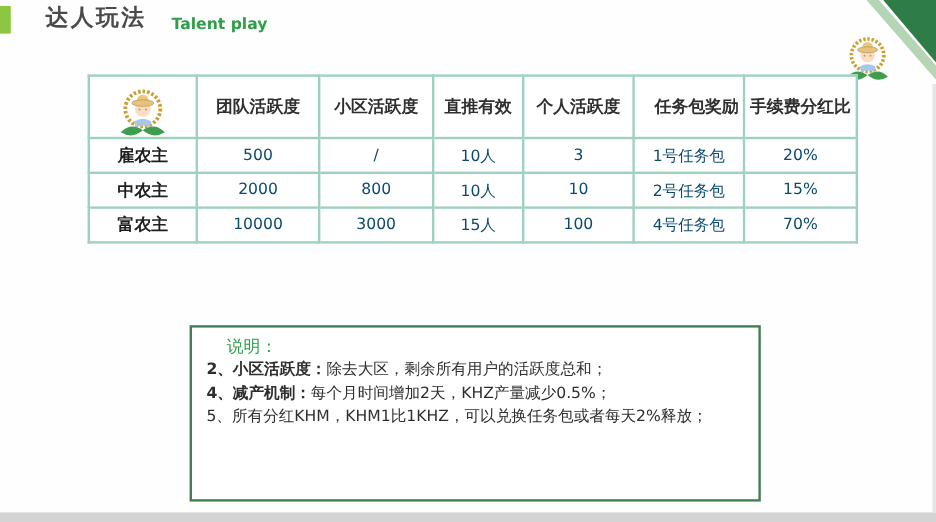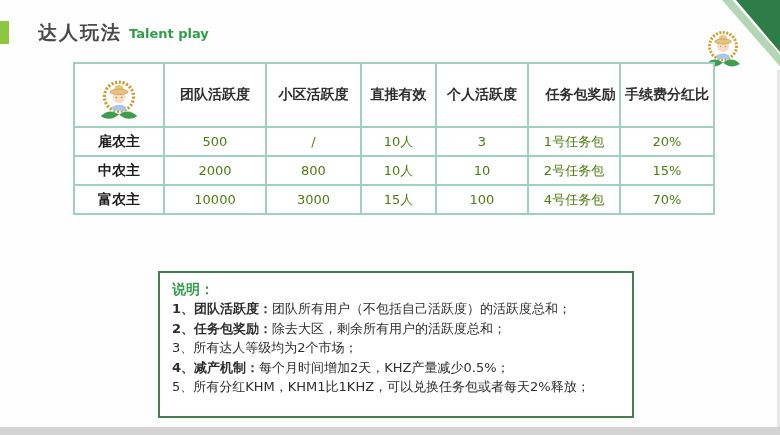--- a/index.html
+++ b/index.html
@@ -20,7 +20,7 @@
     font-family:"DejaVu Sans","Liberation Sans",sans-serif;
   }
   
-  .page-header{position:absolute;top:19px;left:0;height:26px;display:flex;align-items:center;}
+  .page-header{position:absolute;top:2px;left:0;height:26px;display:flex;align-items:flex-end;}
   .accent-block{width:9px;height:23px;background:var(--accent-green);flex:0 0 auto;}
   .page-title{font-size:19px;font-weight:bold;color:#4a4a4a;margin:0 0 0 29px;letter-spacing:2px;line-height:26px;}
   .page-subtitle{font-size:13px;color:var(--title-green);font-weight:bold;margin-left:7px;padding-top:3px;}

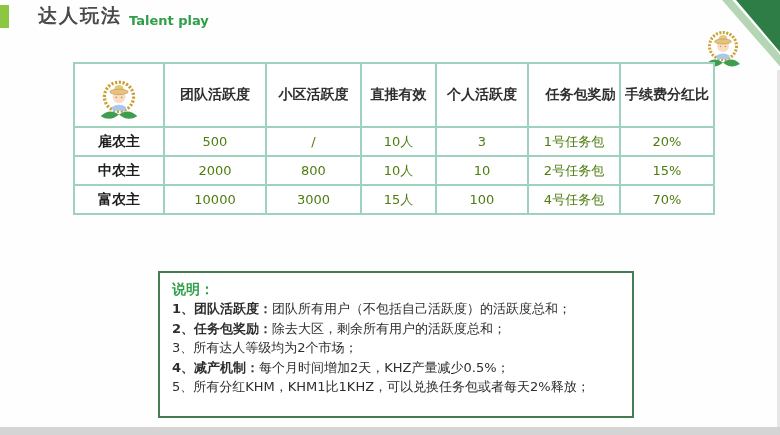--- a/index.html
+++ b/index.html
@@ -23,7 +23,7 @@
   .page-header{position:absolute;top:2px;left:0;height:26px;display:flex;align-items:flex-end;}
   .accent-block{width:9px;height:23px;background:var(--accent-green);flex:0 0 auto;}
   .page-title{font-size:19px;font-weight:bold;color:#4a4a4a;margin:0 0 0 29px;letter-spacing:2px;line-height:26px;}
-  .page-subtitle{font-size:13px;color:var(--title-green);font-weight:bold;margin-left:7px;padding-top:3px;}
+  .page-subtitle{font-size:13px;color:var(--title-green);font-weight:bold;margin-left:21px;padding-top:3px;}
   
   .corner-triangle{position:absolute;top:0;right:0;width:44px;height:52px;background:var(--corner-dark);
     clip-path:polygon(0 0,100% 0,100% 100%);}

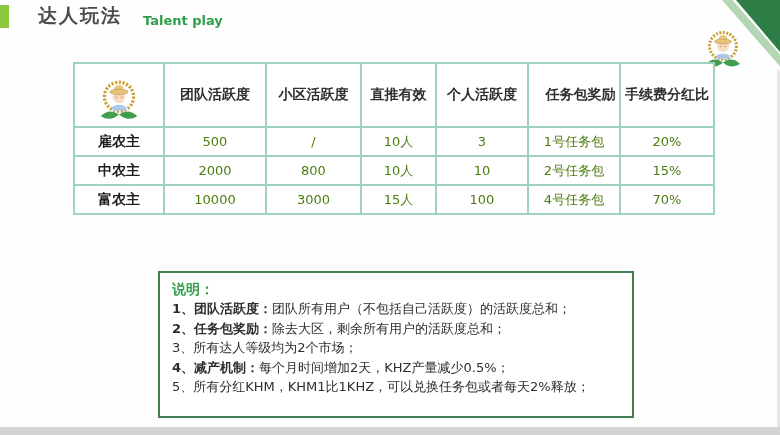--- a/index.html
+++ b/index.html
@@ -34,7 +34,7 @@
   
   .levels-table{position:absolute;left:73px;top:62px;width:640px;border-collapse:collapse;table-layout:fixed;background:#fff;}
   .levels-table th,.levels-table td{border:2px solid var(--table-border);text-align:center;vertical-align:middle;padding:0;}
-  .levels-table th{height:64px;font-size:14px;font-weight:bold;color:#2f2f2f;}
+  .levels-table th{height:52px;font-size:14px;font-weight:bold;color:#2f2f2f;}
   .levels-table td{height:29px;font-size:13px;color:#4d7c0f;}
   .levels-table td.level{font-weight:bold;font-size:14px;color:#1f1f1f;}
   .levels-table th:nth-child(1){width:90px;}

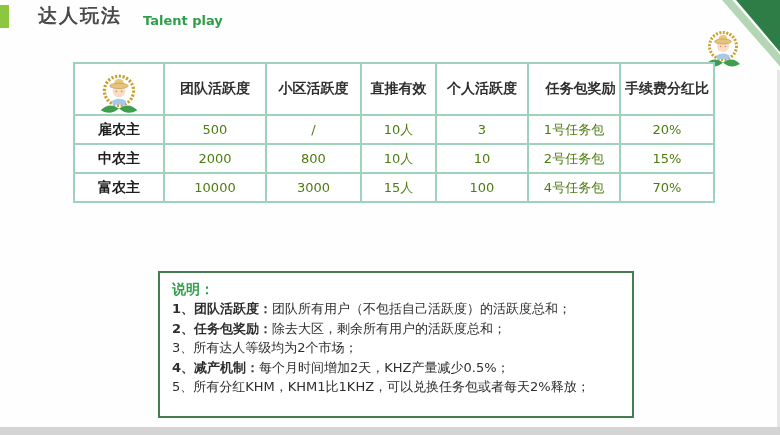--- a/index.html
+++ b/index.html
@@ -35,7 +35,7 @@
   .levels-table{position:absolute;left:73px;top:62px;width:640px;border-collapse:collapse;table-layout:fixed;background:#fff;}
   .levels-table th,.levels-table td{border:2px solid var(--table-border);text-align:center;vertical-align:middle;padding:0;}
   .levels-table th{height:52px;font-size:14px;font-weight:bold;color:#2f2f2f;}
-  .levels-table td{height:29px;font-size:13px;color:#4d7c0f;}
+  .levels-table td{height:29px;font-size:13px;color:#0c4a6e;}
   .levels-table td.level{font-weight:bold;font-size:14px;color:#1f1f1f;}
   .levels-table th:nth-child(1){width:90px;}
   .levels-table th:nth-child(2){width:102px;}

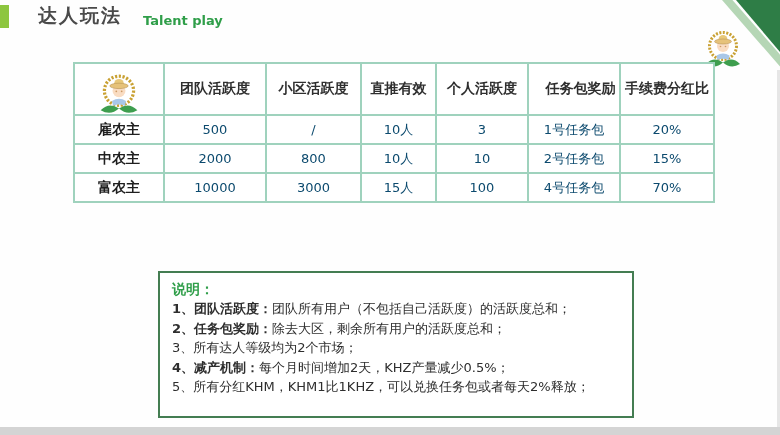--- a/index.html
+++ b/index.html
@@ -48,7 +48,7 @@
   
   .notes-box{position:absolute;left:158px;top:271px;width:476px;height:147px;
     border:2px solid var(--box-border);background:#fff;padding:6px 12px;}
-  .notes-heading{font-size:14px;font-weight:bold;color:var(--notes-green);line-height:20px;}
+  .notes-heading{font-size:14px;font-weight:normal;color:var(--notes-green);line-height:20px;margin-left:17px;}
   .note-line{font-size:13px;color:#2e2e2e;line-height:19.5px;white-space:nowrap;}
   .note-line .b{font-weight:bold;}
   

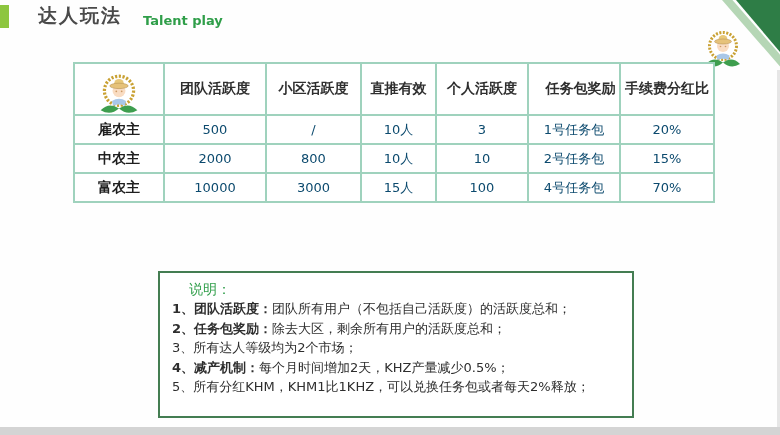--- a/index.html
+++ b/index.html
@@ -138,7 +138,6 @@
 <section class="notes-box">
   <div class="notes-heading">说明：</div>
   <div id="notes-list">
-      <div class="note-line"><span class="b">1、</span><span class="b">团队活跃度：</span><span>团队所有用户（不包括自己活跃度）的活跃度总和；</span></div>
       <div class="note-line"><span class="b">2、</span><span class="b">任务包奖励：</span><span>除去大区，剩余所有用户的活跃度总和；</span></div>
       <div class="note-line"><span class="">3、</span><span class="b"></span><span>所有达人等级均为2个市场；</span></div>
       <div class="note-line"><span class="b">4、</span><span class="b">减产机制：</span><span>每个月时间增加2天，KHZ产量减少0.5%；</span></div>

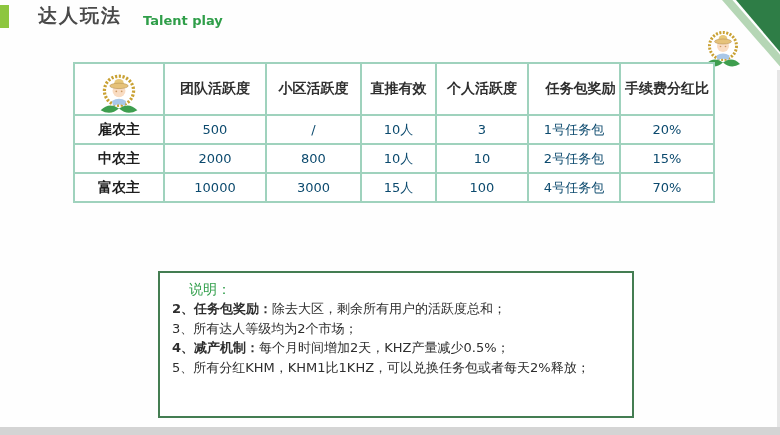--- a/index.html
+++ b/index.html
@@ -138,7 +138,7 @@
 <section class="notes-box">
   <div class="notes-heading">说明：</div>
   <div id="notes-list">
-      <div class="note-line"><span class="b">2、</span><span class="b">任务包奖励：</span><span>除去大区，剩余所有用户的活跃度总和；</span></div>
+      <div class="note-line"><span class="b">2、</span><span class="b">小区活跃度：</span><span>除去大区，剩余所有用户的活跃度总和；</span></div>
       <div class="note-line"><span class="">3、</span><span class="b"></span><span>所有达人等级均为2个市场；</span></div>
       <div class="note-line"><span class="b">4、</span><span class="b">减产机制：</span><span>每个月时间增加2天，KHZ产量减少0.5%；</span></div>
       <div class="note-line"><span class="">5、</span><span class="b"></span><span>所有分红KHM，KHM1比1KHZ，可以兑换任务包或者每天2%释放；</span></div>

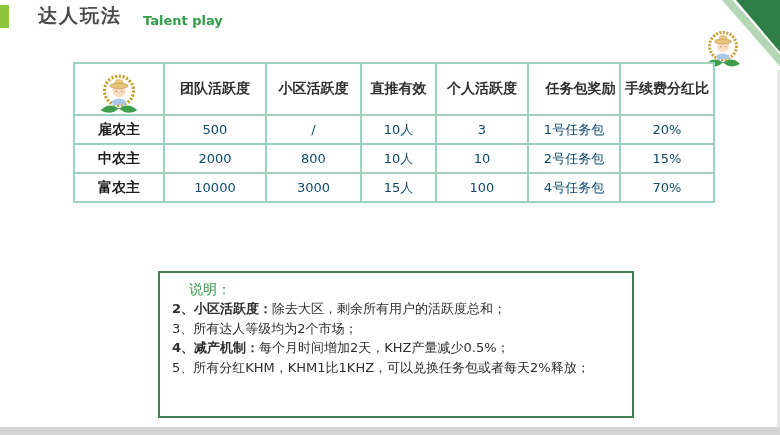--- a/index.html
+++ b/index.html
@@ -139,7 +139,6 @@
   <div class="notes-heading">说明：</div>
   <div id="notes-list">
       <div class="note-line"><span class="b">2、</span><span class="b">小区活跃度：</span><span>除去大区，剩余所有用户的活跃度总和；</span></div>
-      <div class="note-line"><span class="">3、</span><span class="b"></span><span>所有达人等级均为2个市场；</span></div>
       <div class="note-line"><span class="b">4、</span><span class="b">减产机制：</span><span>每个月时间增加2天，KHZ产量减少0.5%；</span></div>
       <div class="note-line"><span class="">5、</span><span class="b"></span><span>所有分红KHM，KHM1比1KHZ，可以兑换任务包或者每天2%释放；</span></div>
     </div>

